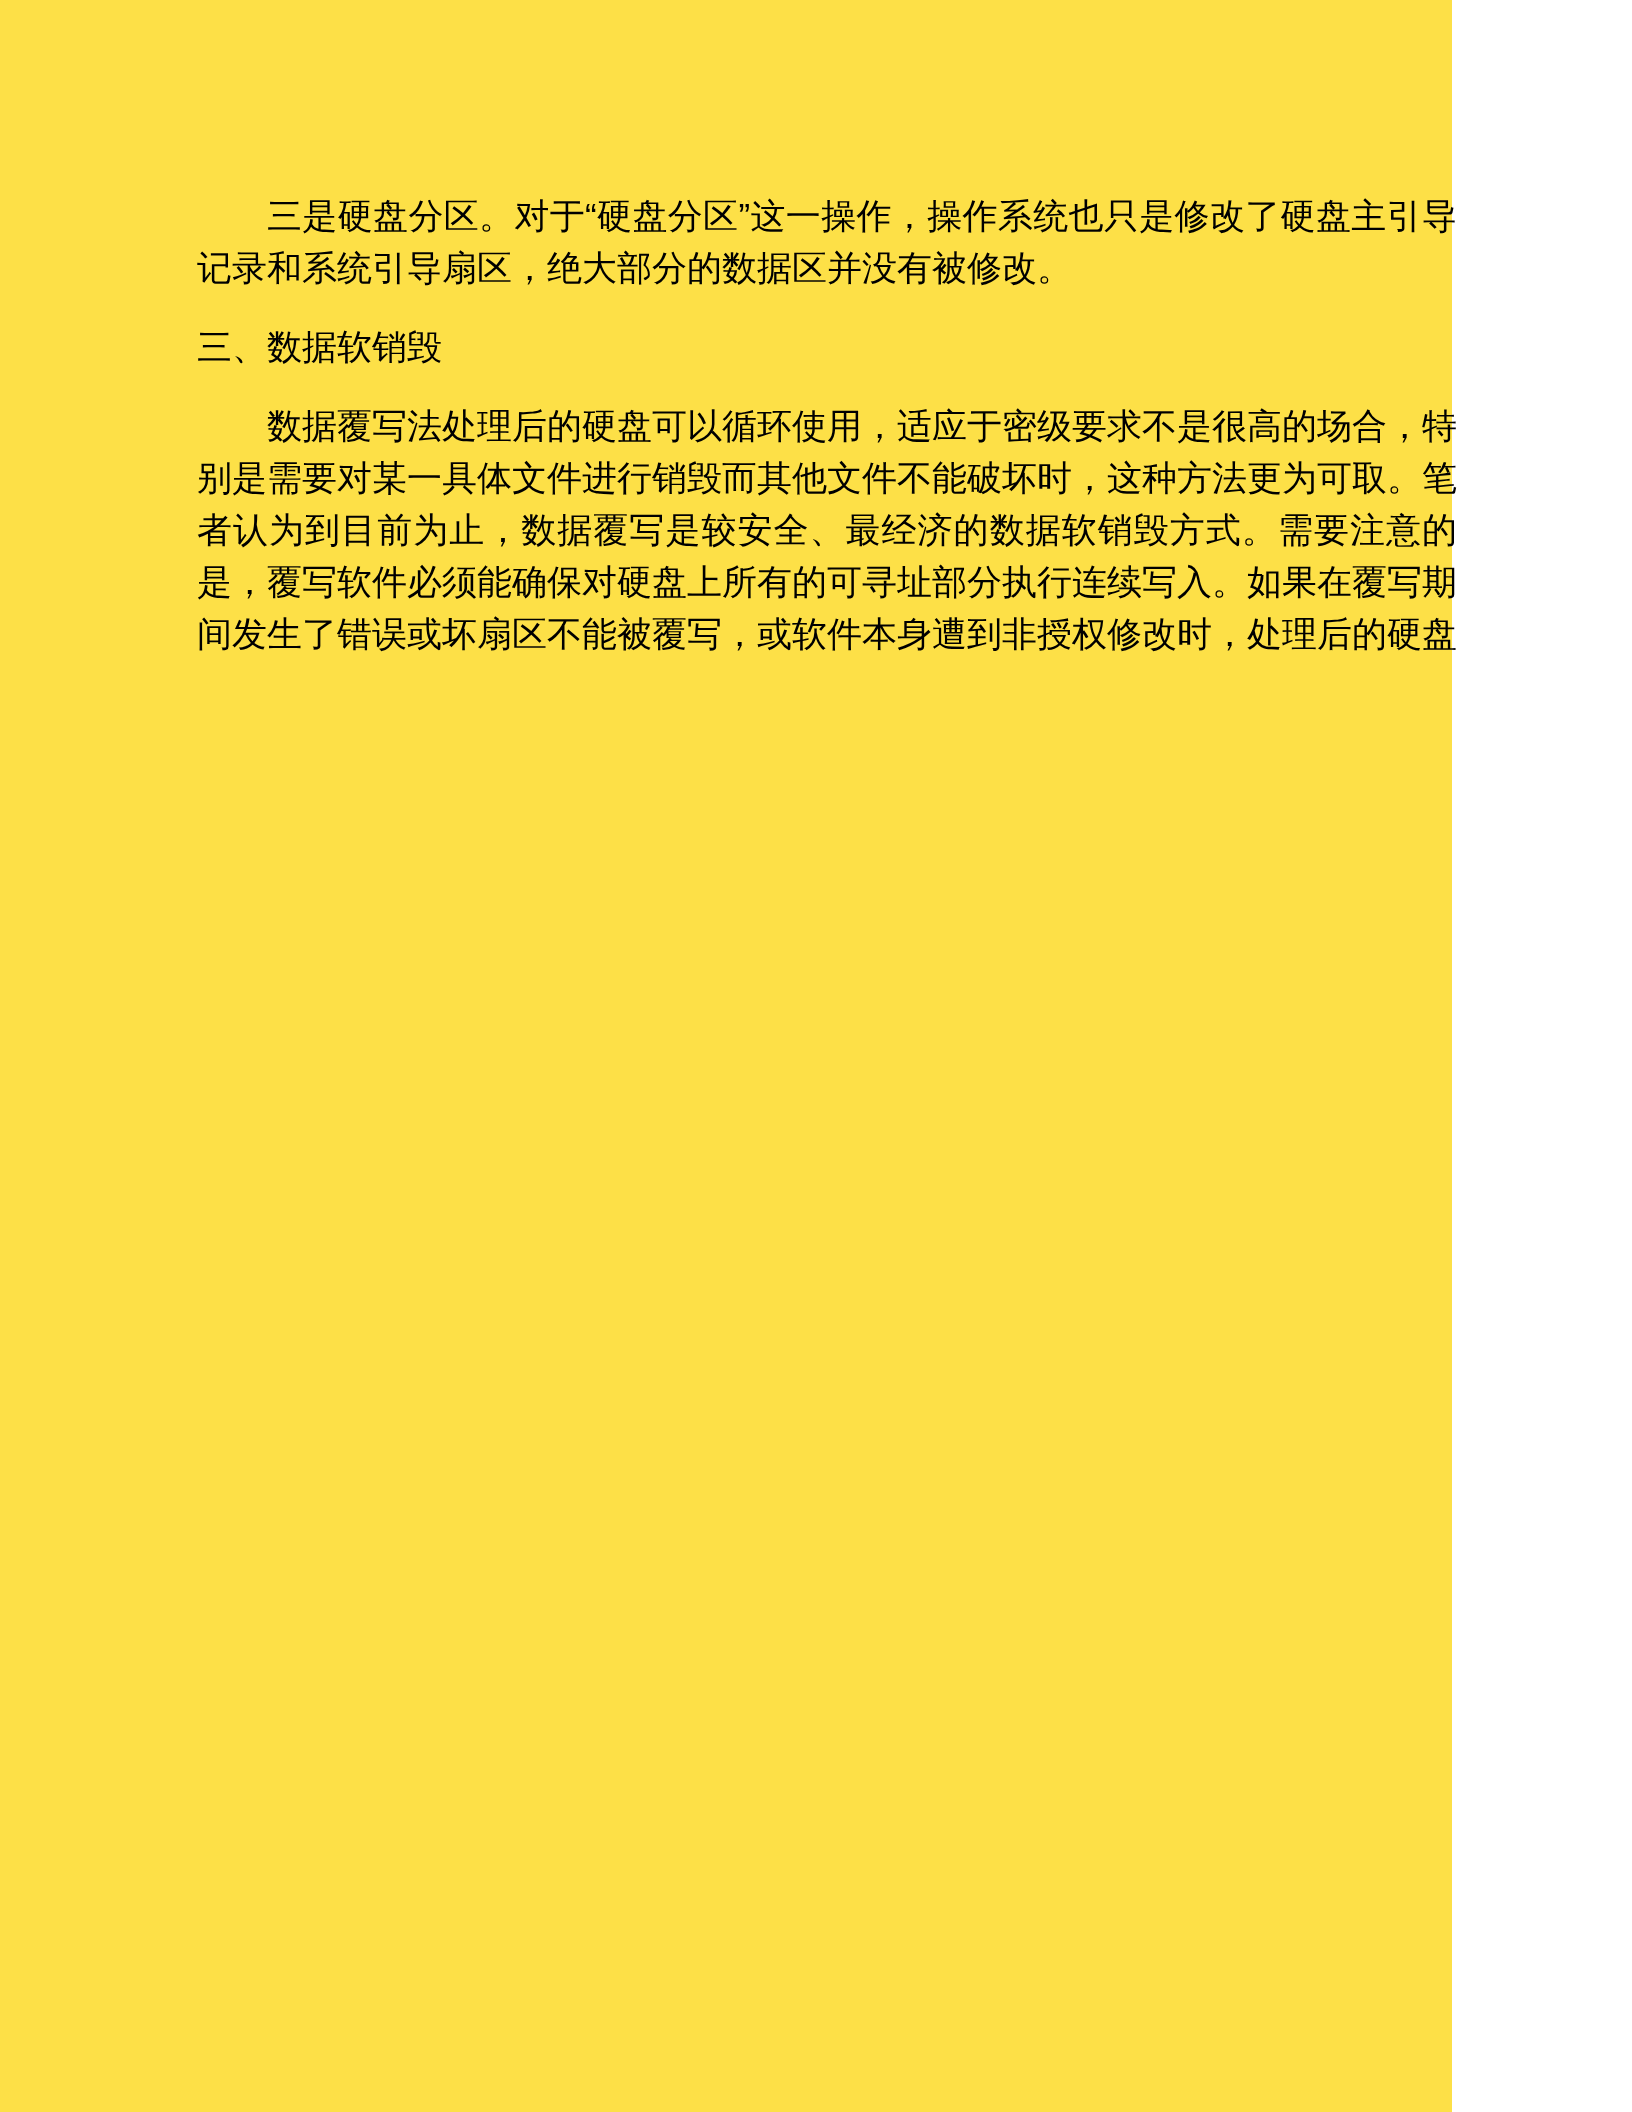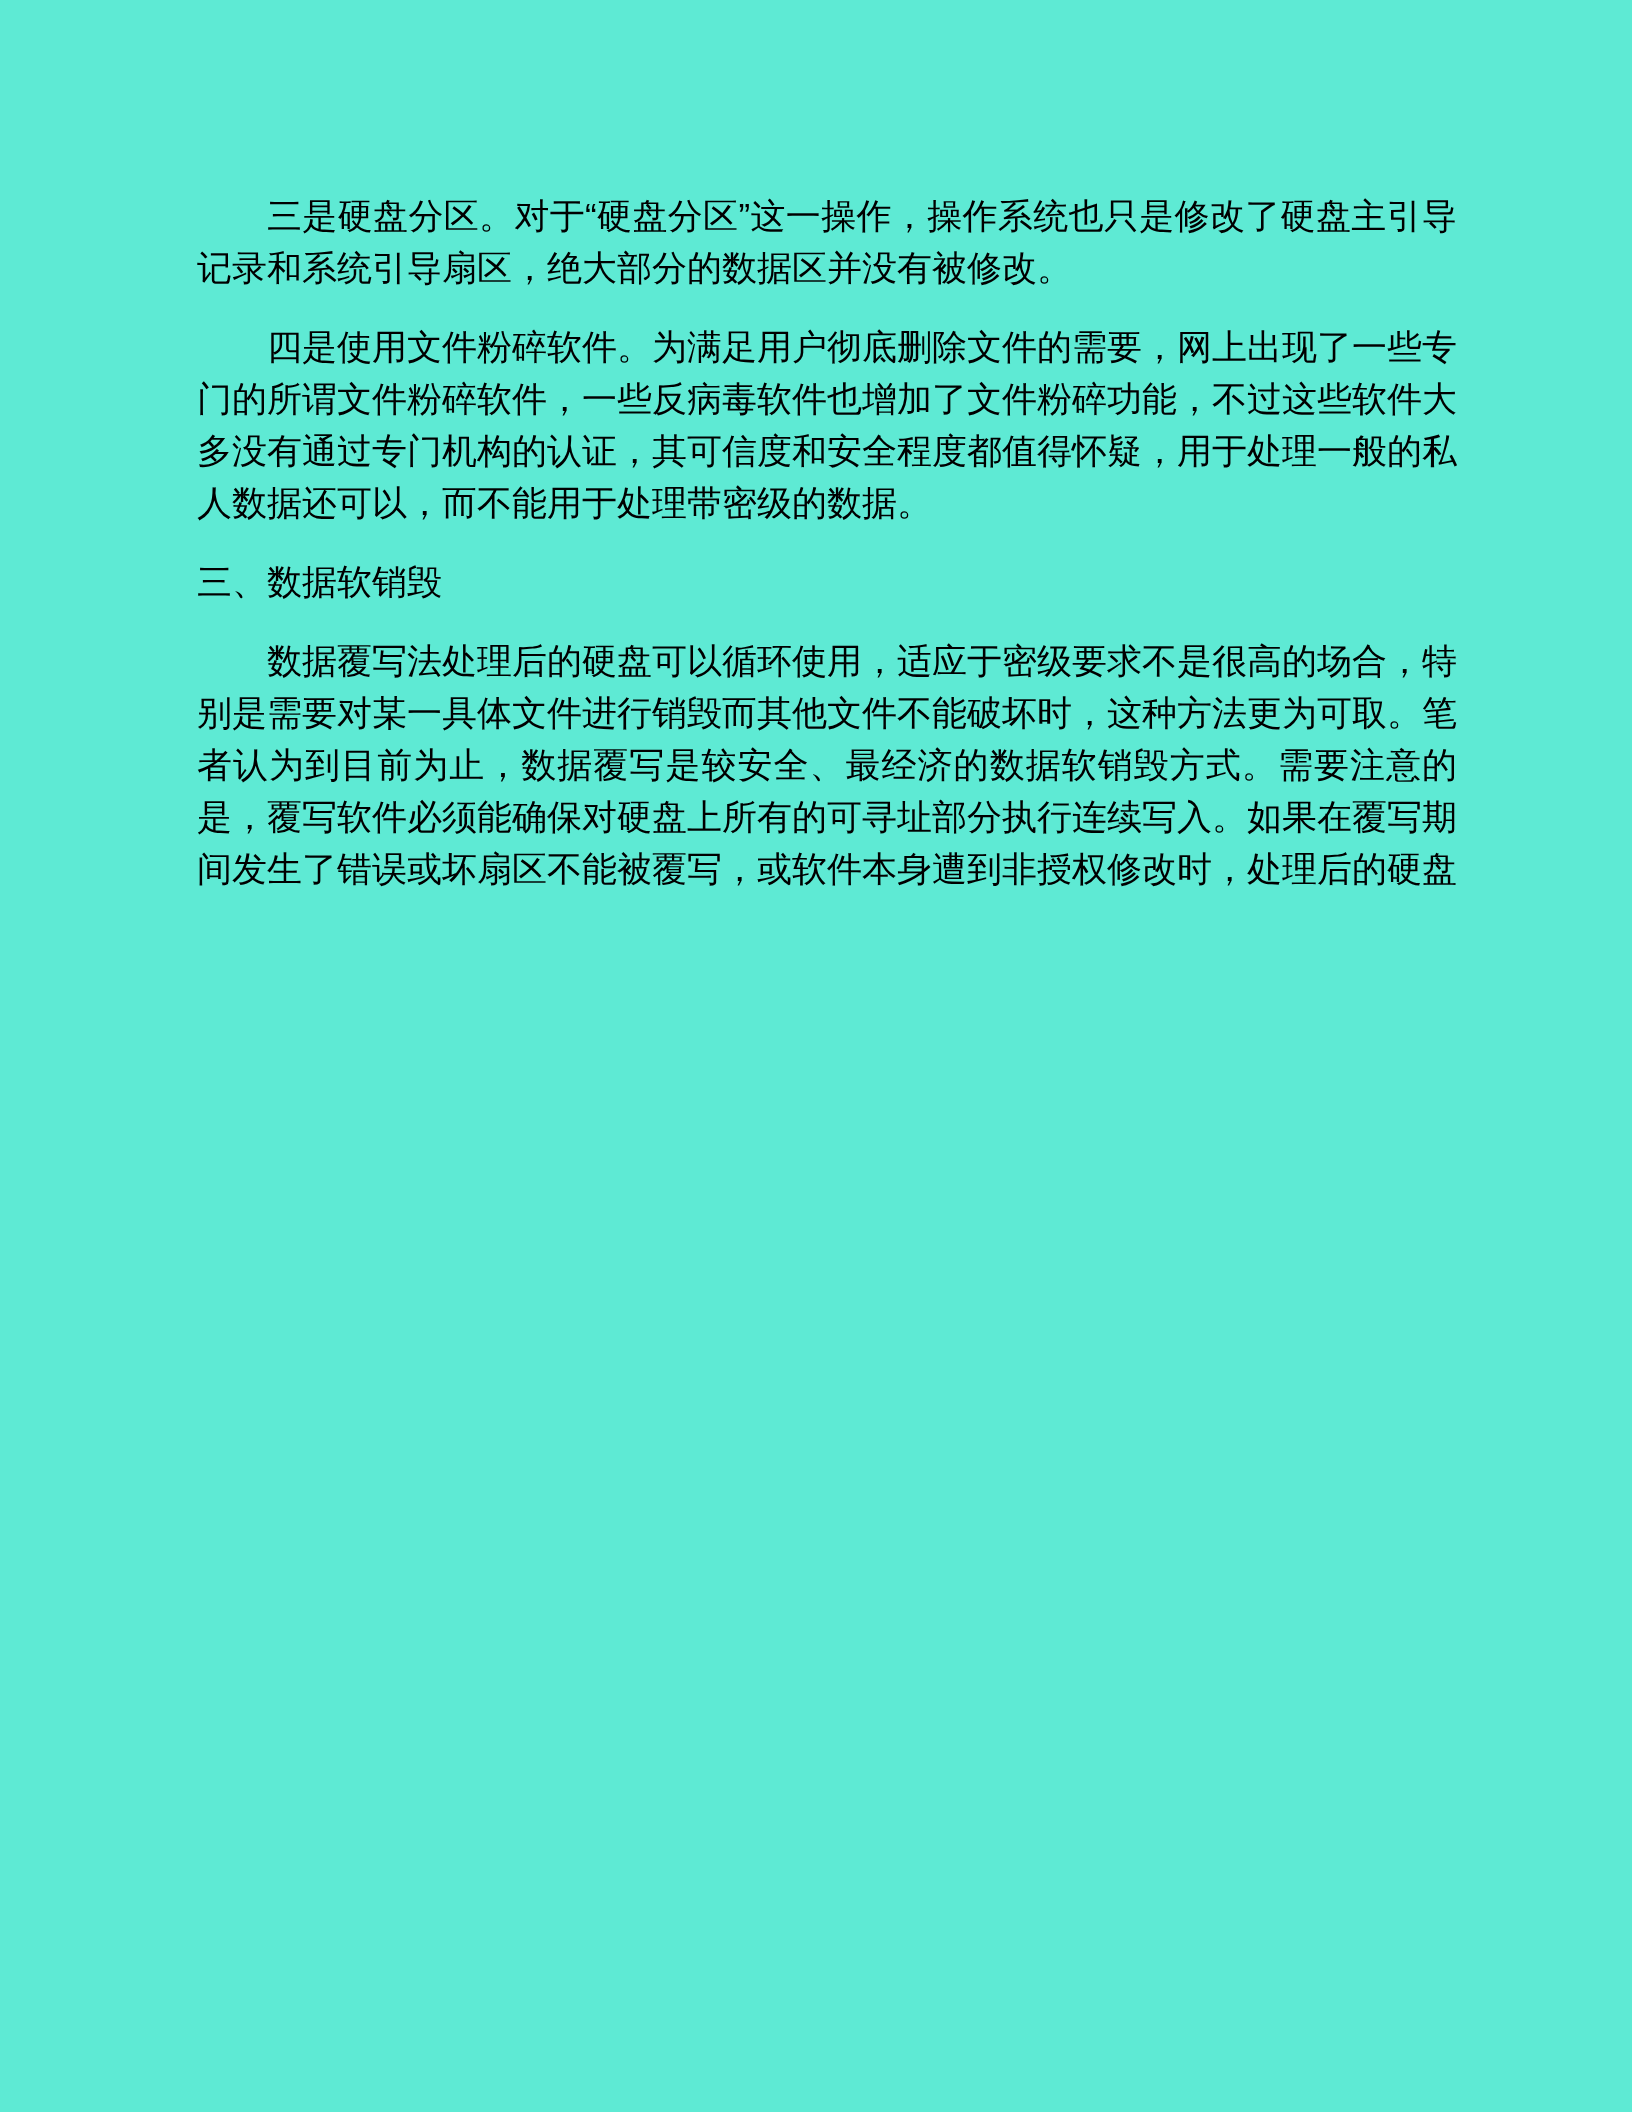--- a/index.html
+++ b/index.html
@@ -14,9 +14,9 @@
   }
   .page {
     position: relative;
-    width: 1632px;
+    width: 1452px;
     height: 2112px;
-    background: #5eead4;
+    background: #fde047;
     color: #000000;
     font-family: "Liberation Sans", "DejaVu Sans", sans-serif;
   }

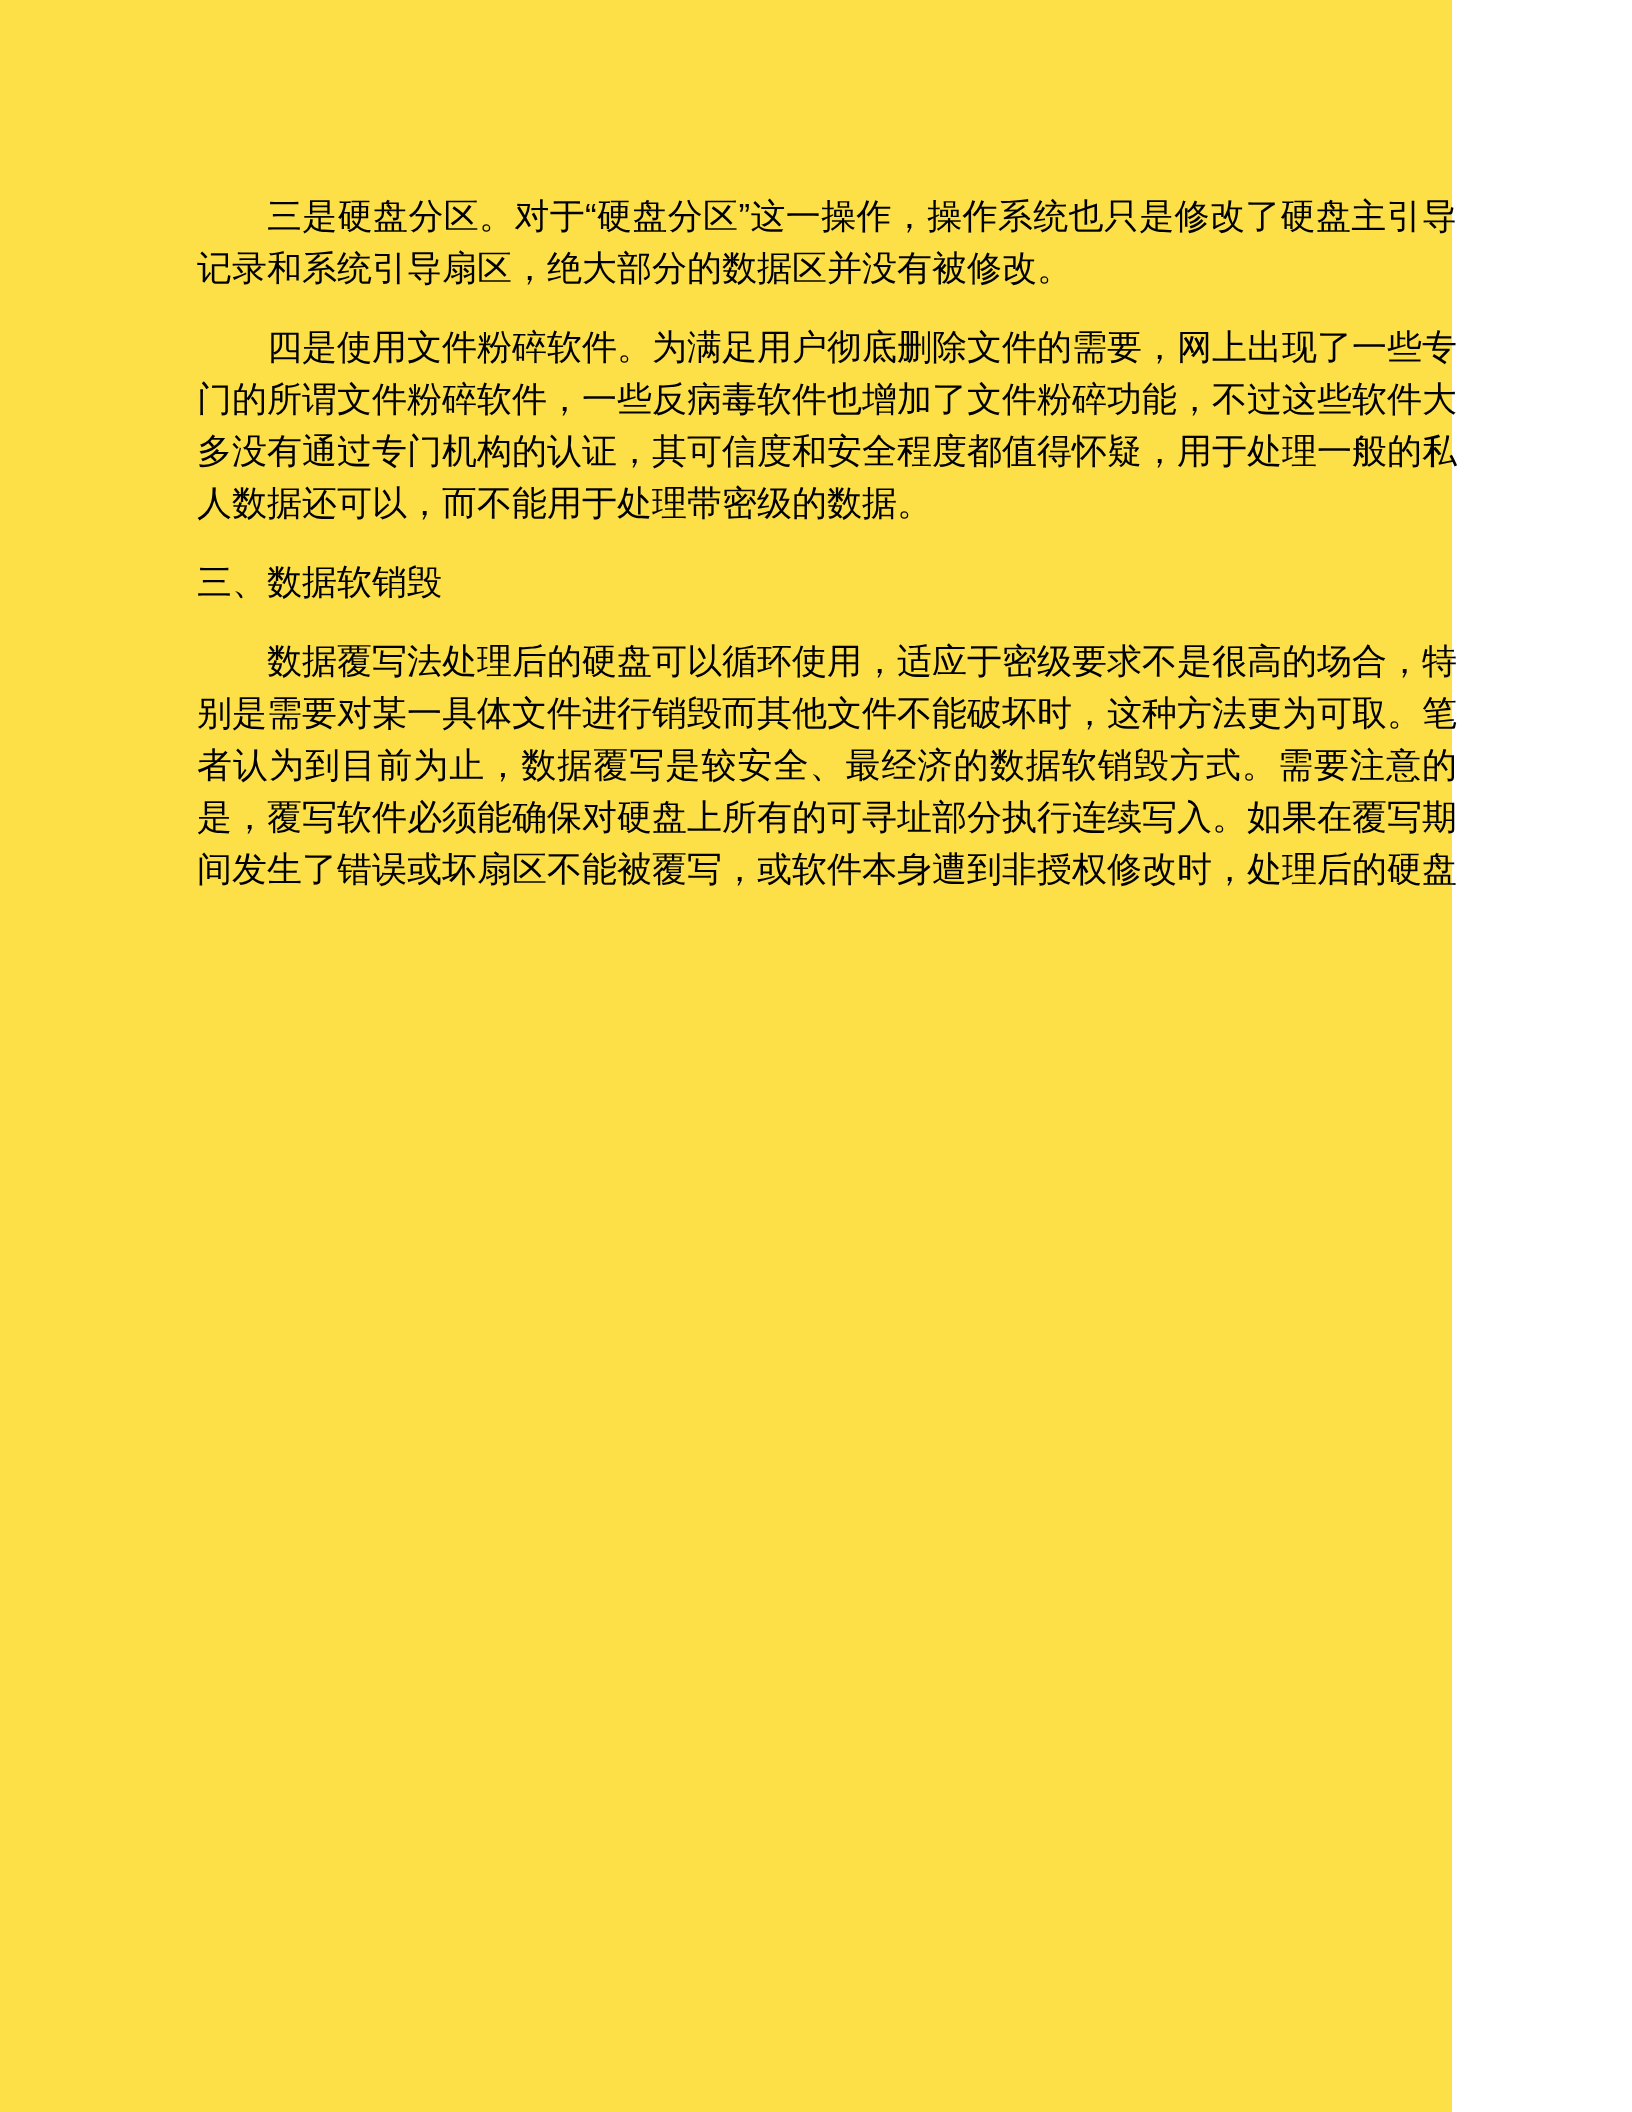--- a/index.html
+++ b/index.html
@@ -52,7 +52,6 @@
 <div class="page">
   <div class="content">
     <p class="para">三是硬盘分区。对于“硬盘分区”这一操作，操作系统也只是修改了硬盘主引导记录和系统引导扇区，绝大部分的数据区并没有被修改。</p>
-    <p class="para">四是使用文件粉碎软件。为满足用户彻底删除文件的需要，网上出现了一些专门的所谓文件粉碎软件，一些反病毒软件也增加了文件粉碎功能，不过这些软件大多没有通过专门机构的认证，其可信度和安全程度都值得怀疑，用于处理一般的私人数据还可以，而不能用于处理带密级的数据。</p>
     <h2 class="heading">三、数据软销毁</h2>
     <p class="para">数据覆写法处理后的硬盘可以循环使用，适应于密级要求不是很高的场合，特别是需要对某一具体文件进行销毁而其他文件不能破坏时，这种方法更为可取。笔者认为到目前为止，数据覆写是较安全、最经济的数据软销毁方式。需要注意的是，覆写软件必须能确保对硬盘上所有的可寻址部分执行连续写入。如果在覆写期间发生了错误或坏扇区不能被覆写，或软件本身遭到非授权修改时，处理后的硬盘</p>
   </div>

